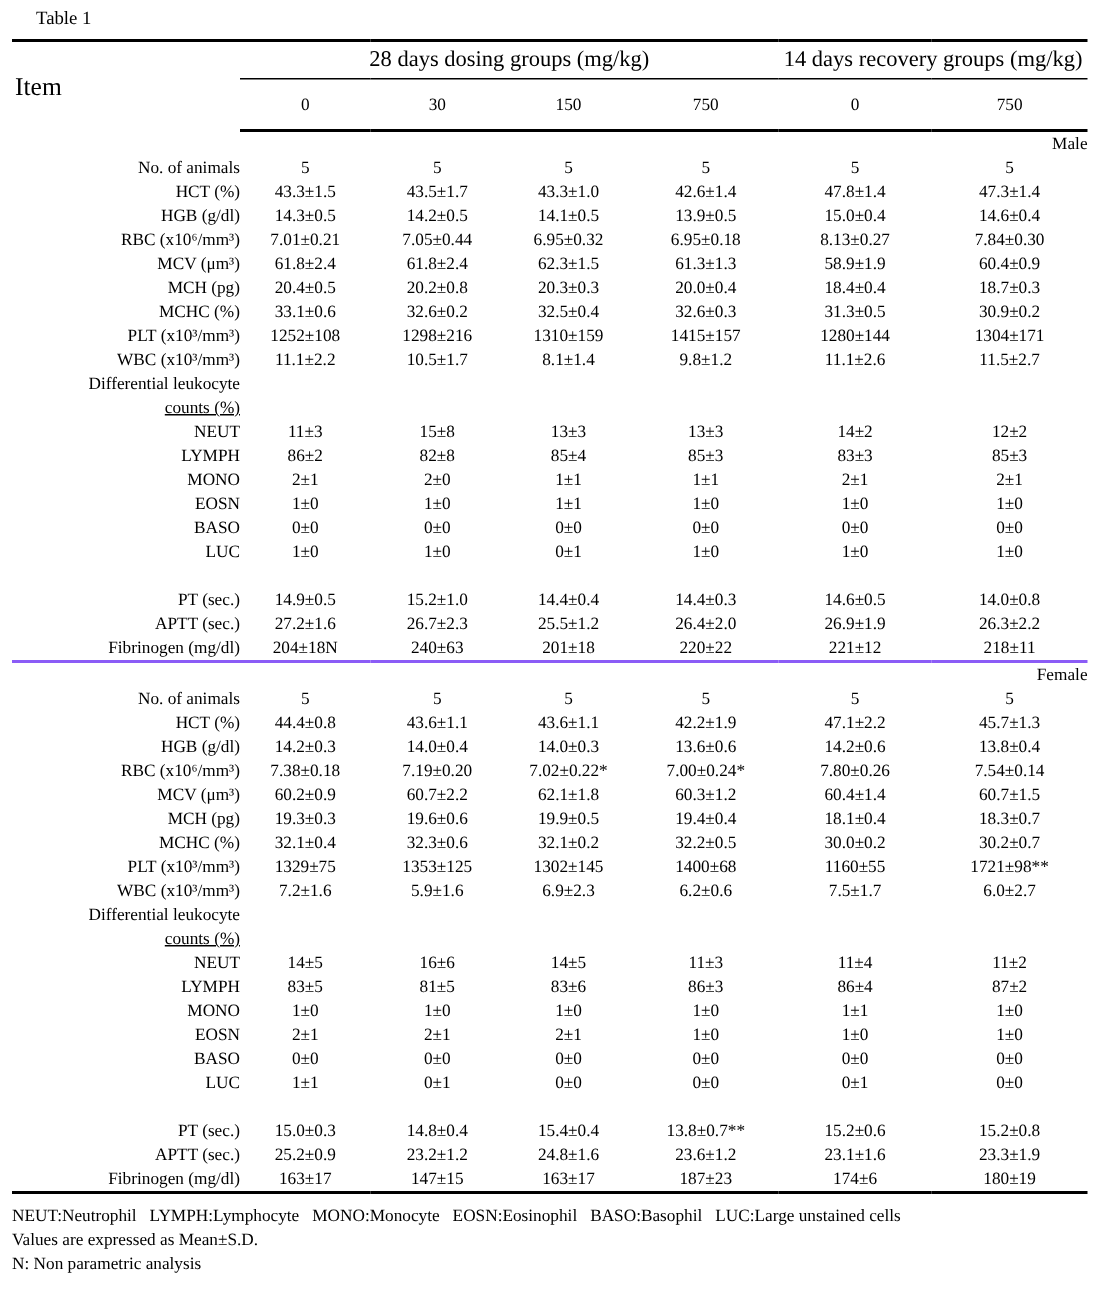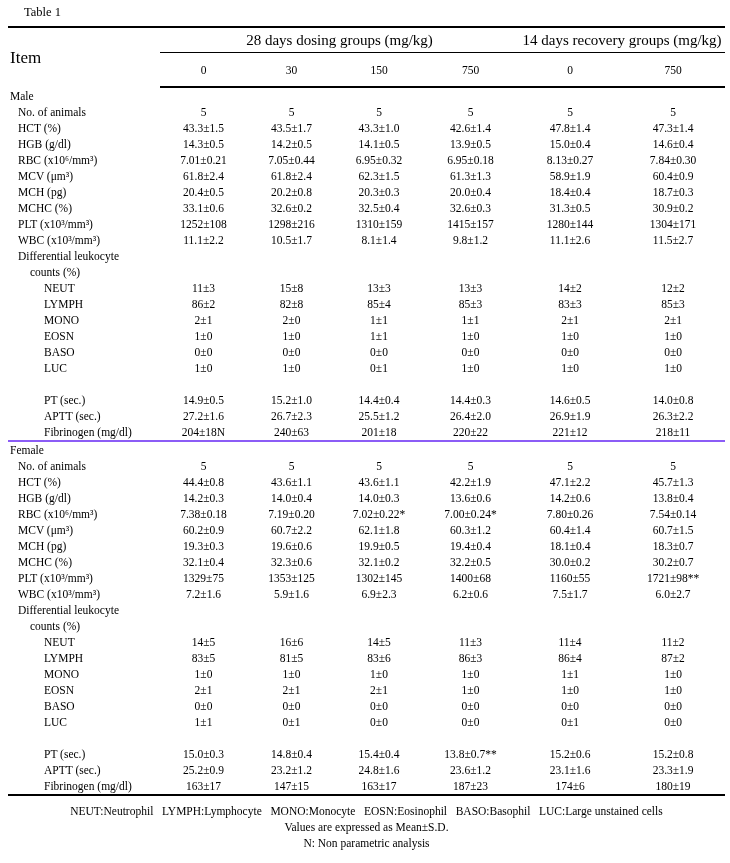--- a/index.html
+++ b/index.html
@@ -26,7 +26,7 @@
   thead .dose-th{height:33px;text-align:center;font-weight:normal;}
   thead tr.dose-row th{border-bottom:2px solid #000;}
   tbody td{height:16px;}
-  td.label{text-align:left;}
+  td.label{text-align:right;}
   td.val{text-align:center;}
   .ind0{padding-left:2px;}
   .ind1{padding-left:10px;}

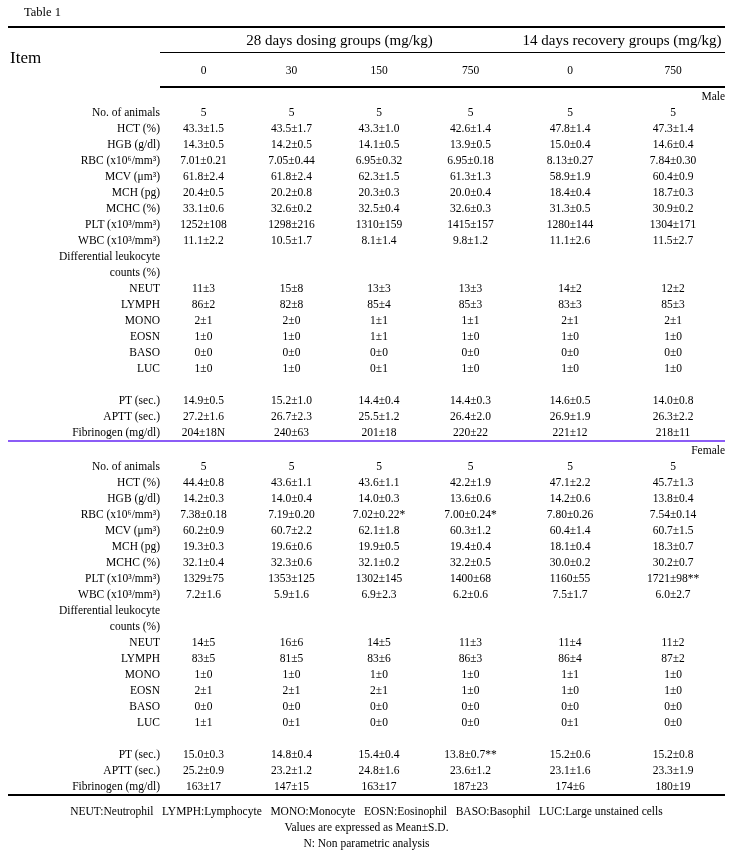--- a/index.html
+++ b/index.html
@@ -30,7 +30,7 @@
   td.val{text-align:center;}
   .ind0{padding-left:2px;}
   .ind1{padding-left:10px;}
-  .ind2{padding-left:22px;}
+  .ind2{padding-left:22px;text-decoration:underline;}
   .ind3{padding-left:36px;}
   tr.divider-top td{border-top:2px solid #8b5cf6;}
   .footnotes{margin-top:7px;font-size:11.5px;line-height:16px;}

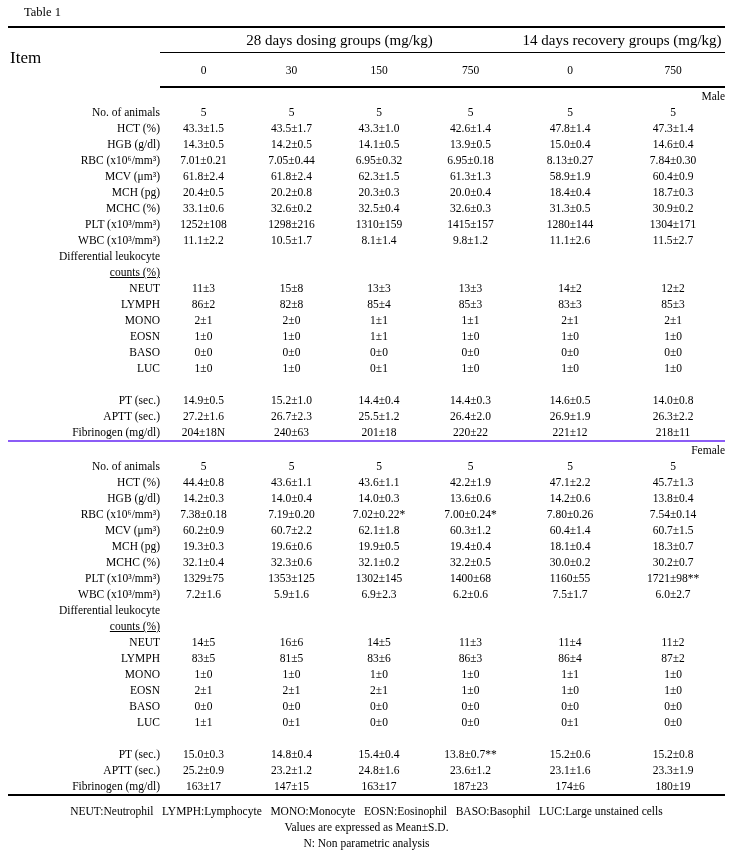--- a/index.html
+++ b/index.html
@@ -34,7 +34,7 @@
   .ind3{padding-left:36px;}
   tr.divider-top td{border-top:2px solid #8b5cf6;}
   .footnotes{margin-top:7px;font-size:11.5px;line-height:16px;}
-  .fn{white-space:pre-wrap;text-align:center;}
+  .fn{white-space:pre-wrap;}
 </style>
 </head>
 <body>

